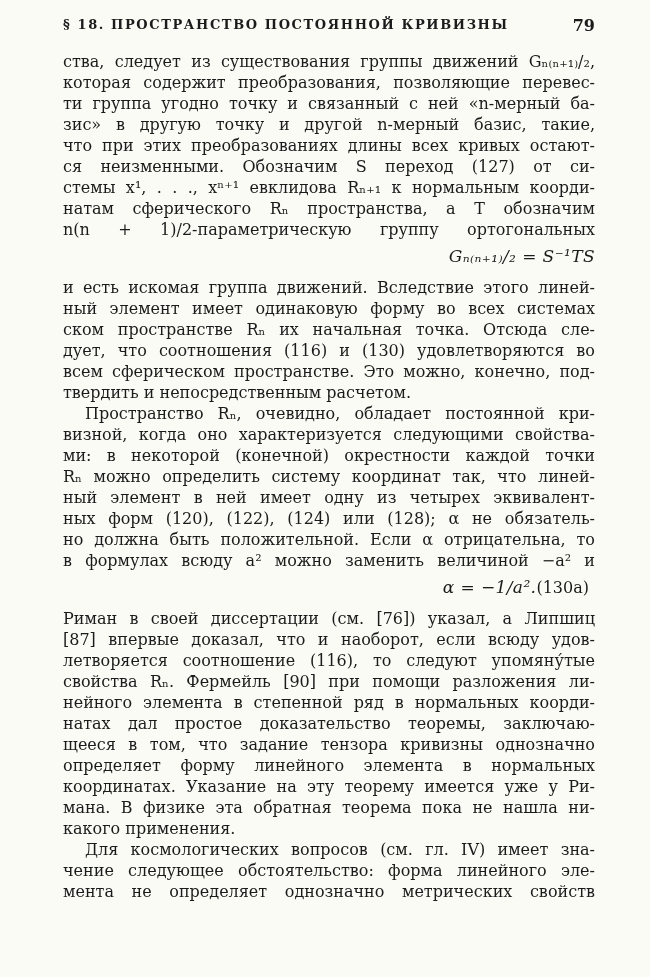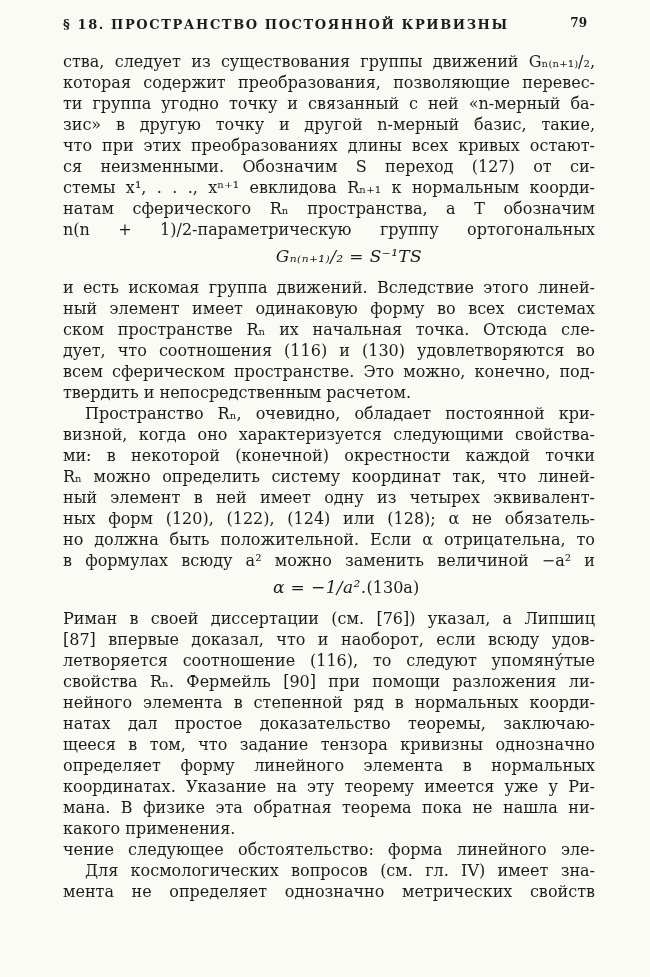--- a/index.html
+++ b/index.html
@@ -35,9 +35,9 @@
   }
   .page-num {
     position: absolute;
-    right: 8px; top: -1px;
+    right: 0; top: -1px;
     font-weight: bold;
-    font-size: 12px;
+    font-size: 16px;
     letter-spacing: 0;
   }
   .text-body {

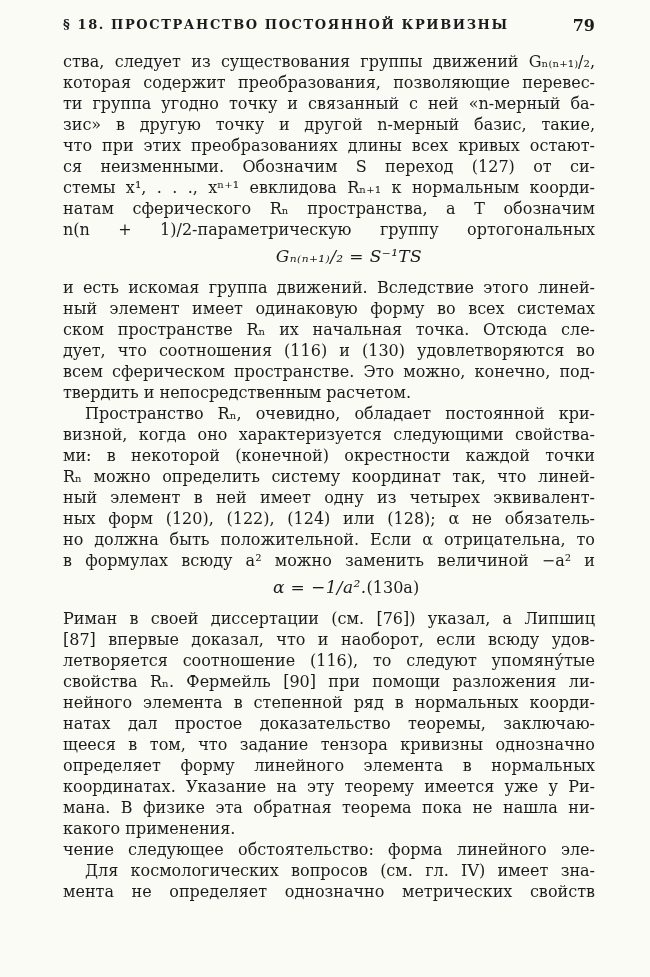--- a/index.html
+++ b/index.html
@@ -59,7 +59,7 @@
   .line.last { text-align-last: left; }
   .formula-row {
     display: flex;
-    justify-content: center;
+    justify-content: flex-end;
     align-items: baseline;
     margin: 6px 0 7px 0;
     height: 24px;

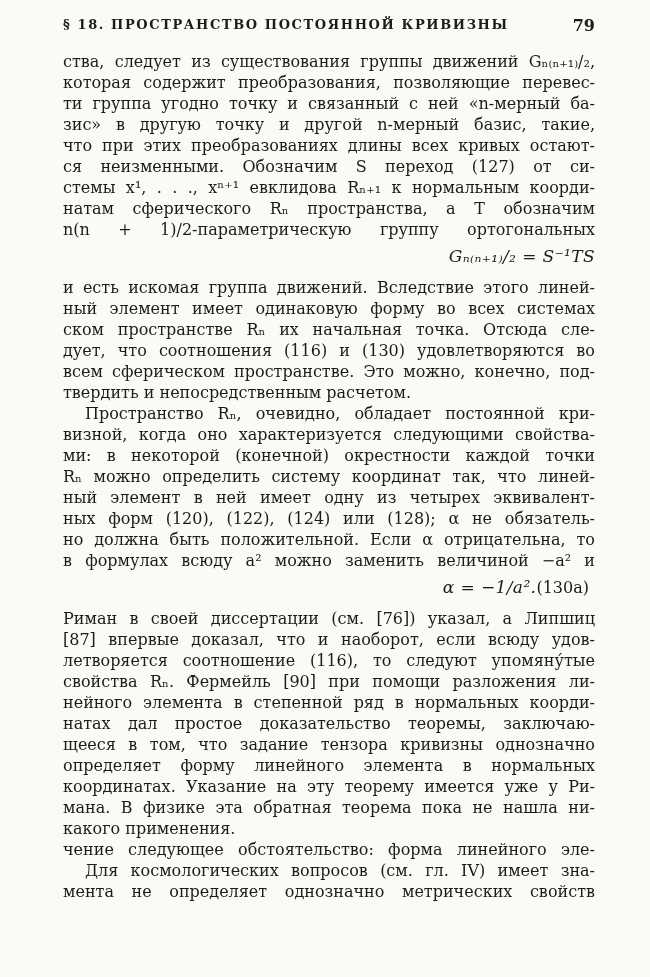--- a/index.html
+++ b/index.html
@@ -135,8 +135,8 @@
         <div class="line last">какого применения.</div>
       </div>
       <div class="para">
+        <div class="line indent">Для космологических вопросов (см. гл. IV) имеет зна-</div>
         <div class="line">чение следующее обстоятельство: форма линейного эле-</div>
-        <div class="line indent">Для космологических вопросов (см. гл. IV) имеет зна-</div>
         <div class="line">мента не определяет однозначно метрических свойств</div>
       </div>
     </div>

